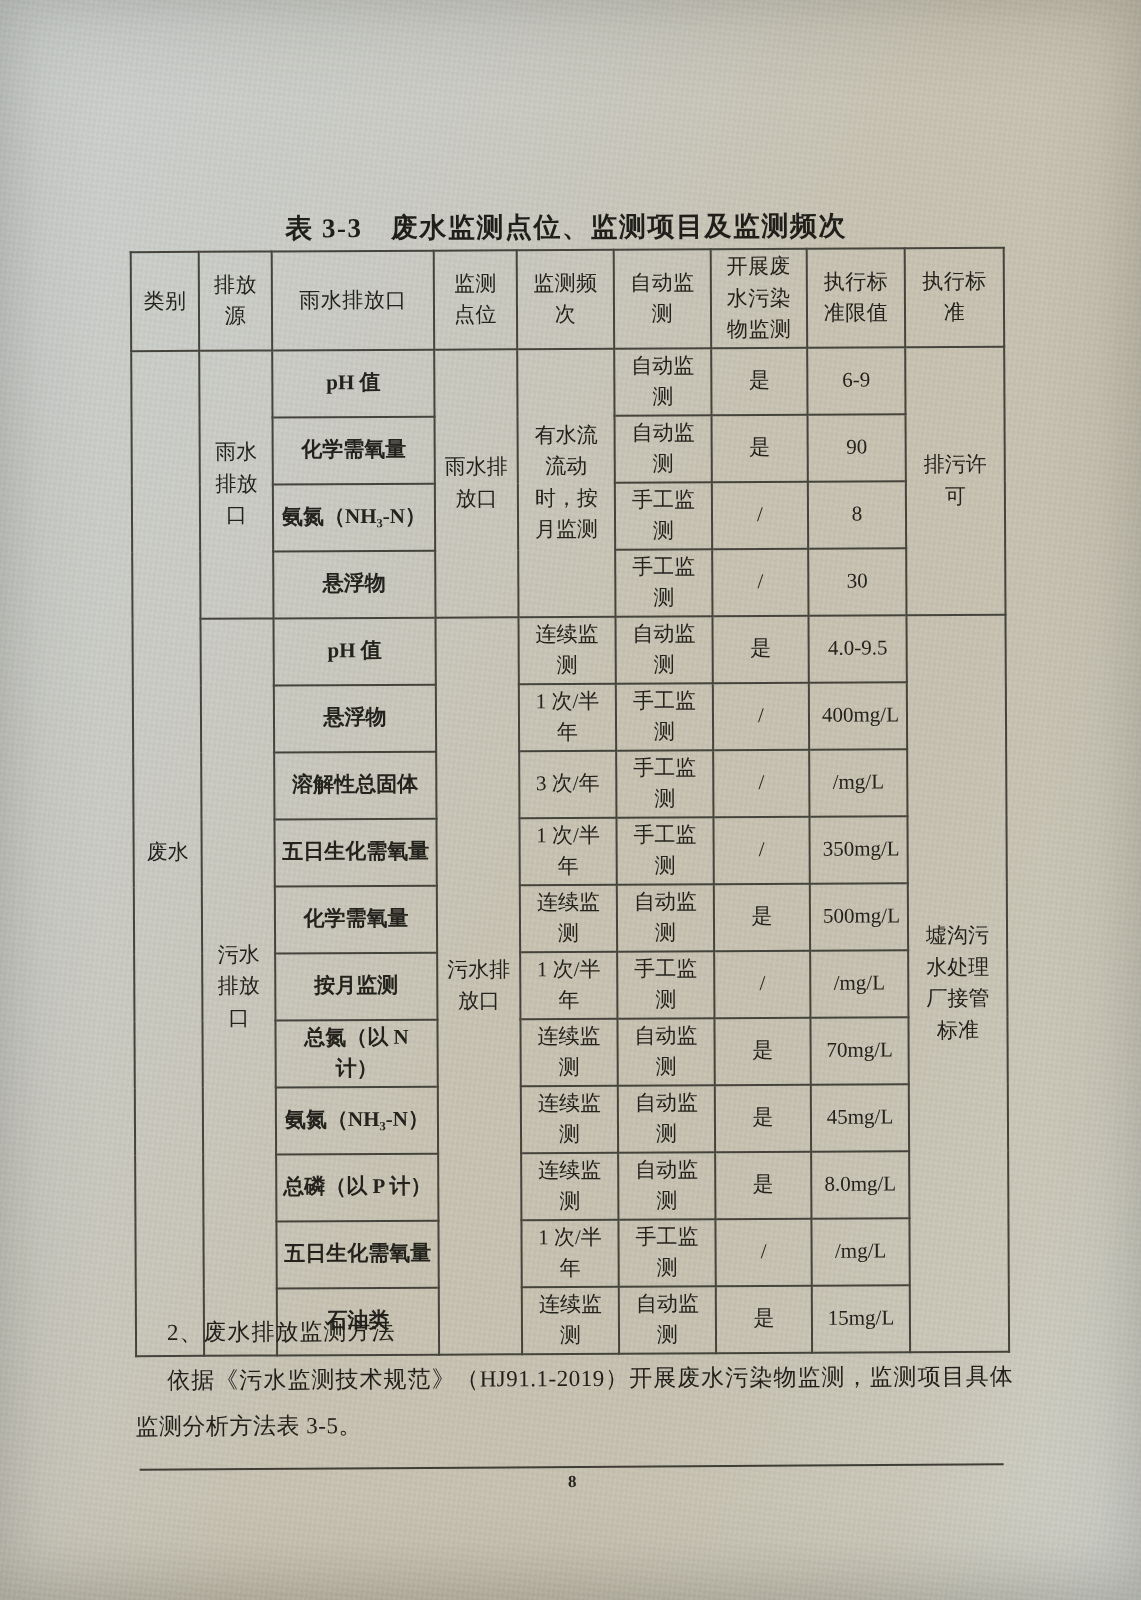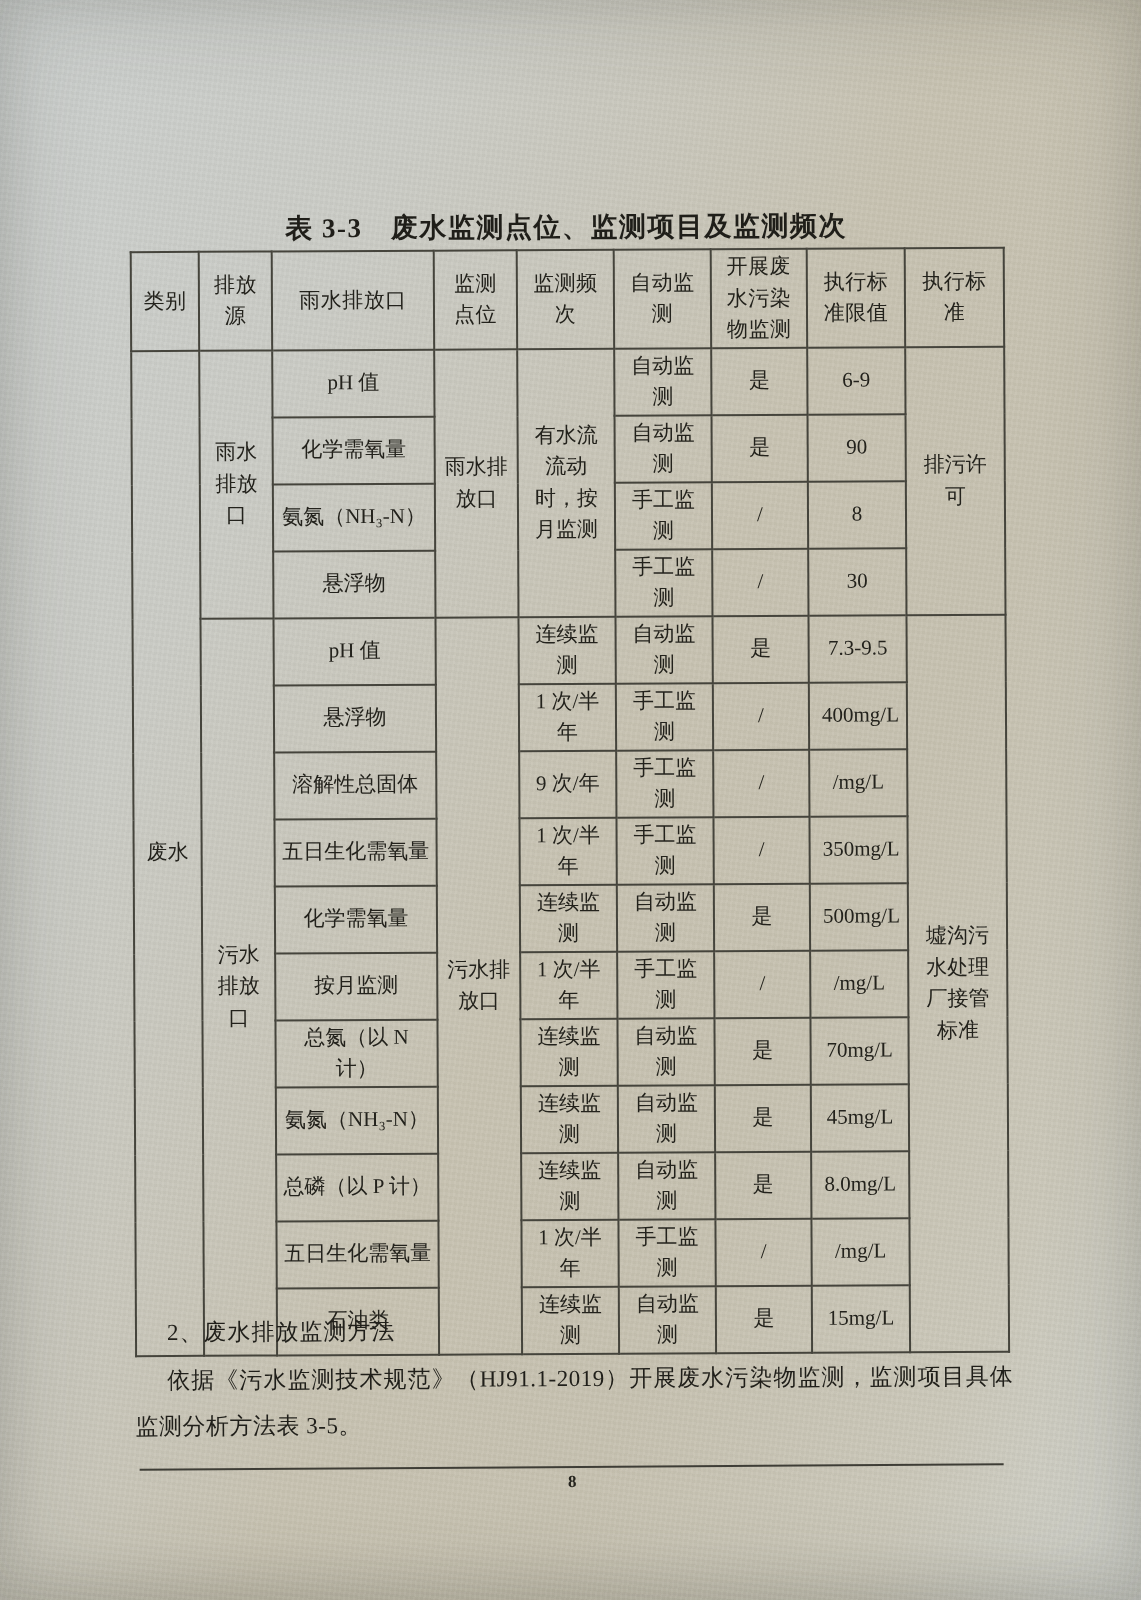--- a/index.html
+++ b/index.html
@@ -43,7 +43,7 @@
   }
   table.monitor th{height:91px;letter-spacing:0.5px;}
   table.monitor td{height:62px;}
-  table.monitor td.item{padding:1px 5px;}
+  table.monitor td.item{padding:1px 5px;font-weight:bold;}
   table.monitor td.pt{padding:1px 6px;}
   table.monitor td.limit{padding:1px 12px;}
   table.monitor td.cat{padding:1px 2px;}

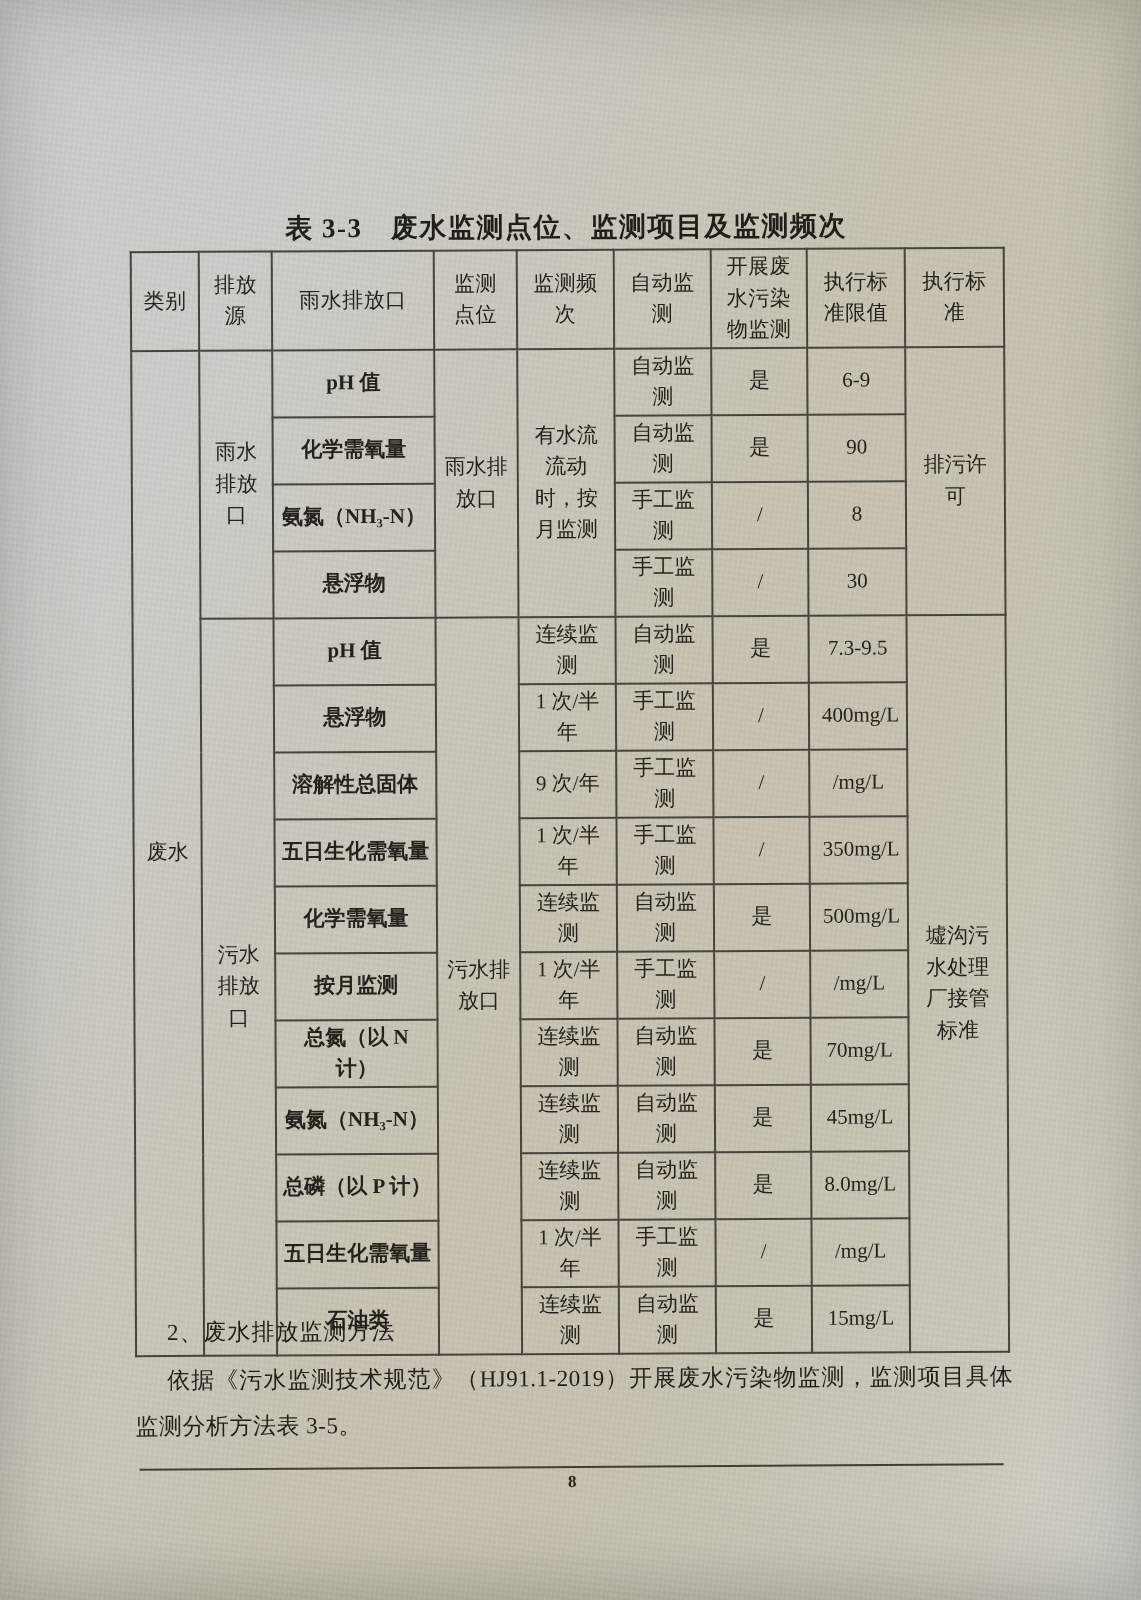--- a/index.html
+++ b/index.html
@@ -138,7 +138,7 @@
       <td>连续监测</td>
       <td>自动监测</td>
       <td>是</td>
-      <td class="limit">7.3-9.5</td>
+      <td class="limit">4.0-9.5</td>
       <td rowspan="11">墟沟污水处理厂接管标准</td>
     </tr>
     <tr>

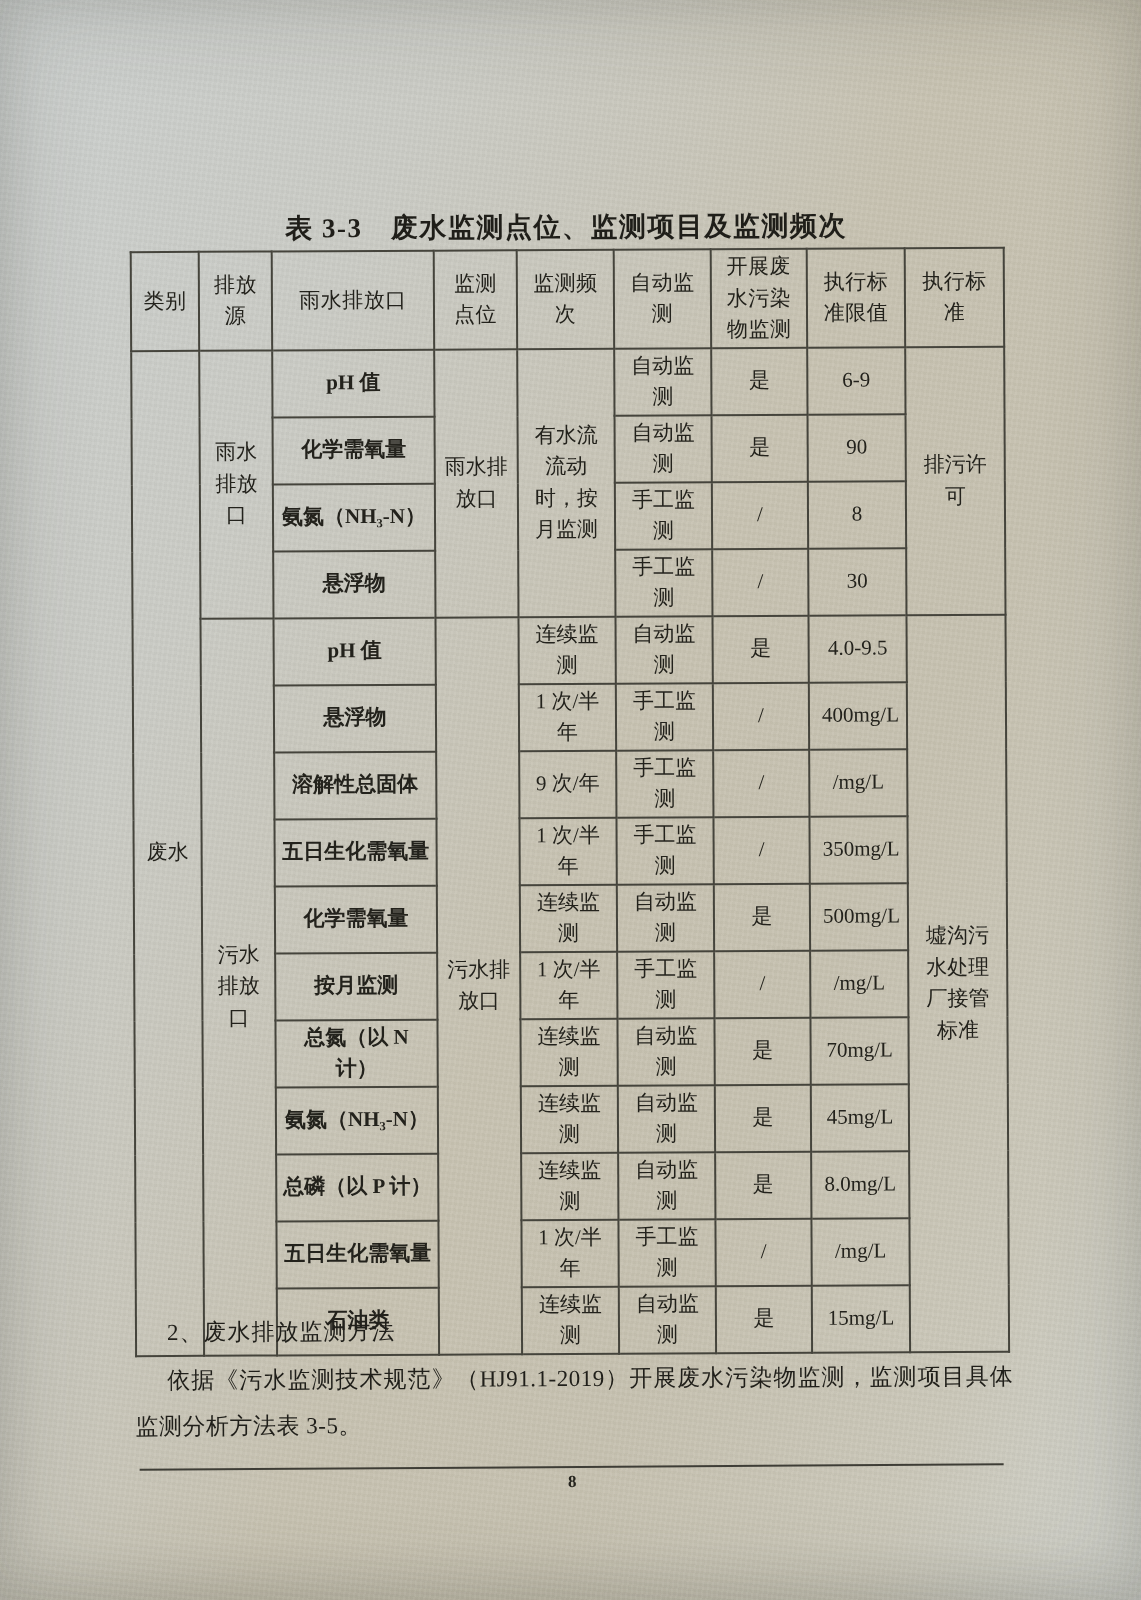--- a/index.html
+++ b/index.html
@@ -150,7 +150,7 @@
     </tr>
     <tr>
       <td class="item">溶解性总固体</td>
-      <td>9 次/年</td>
+      <td>3 次/年</td>
       <td>手工监测</td>
       <td>/</td>
       <td class="limit">/mg/L</td>

